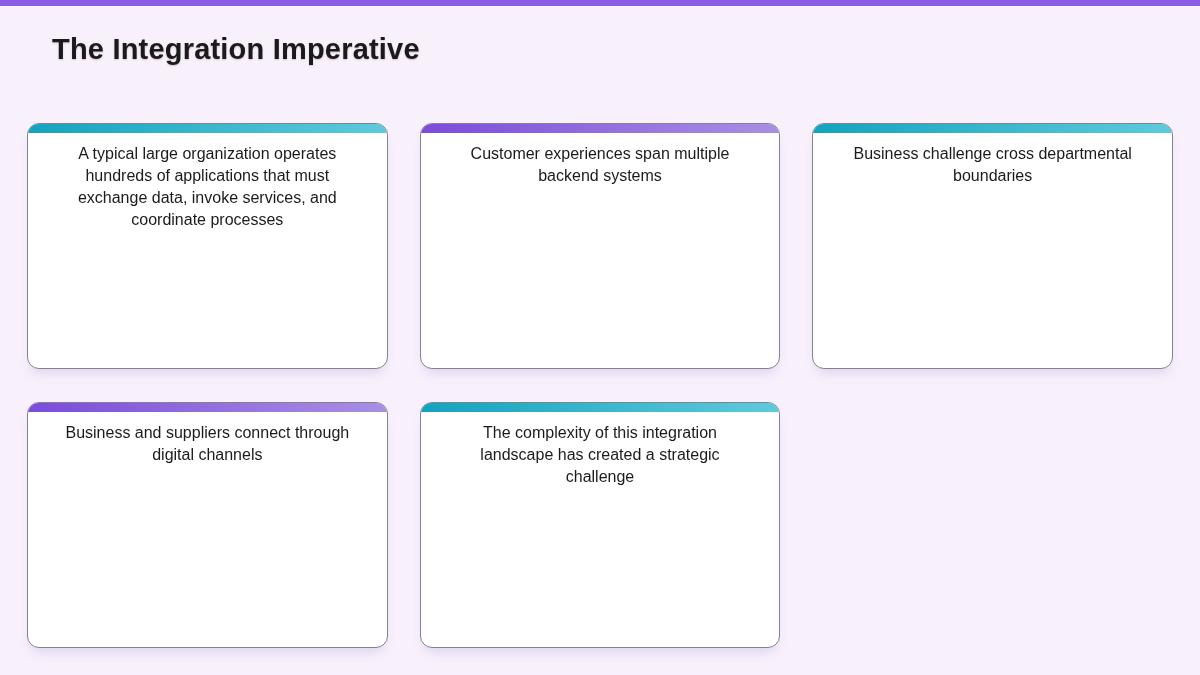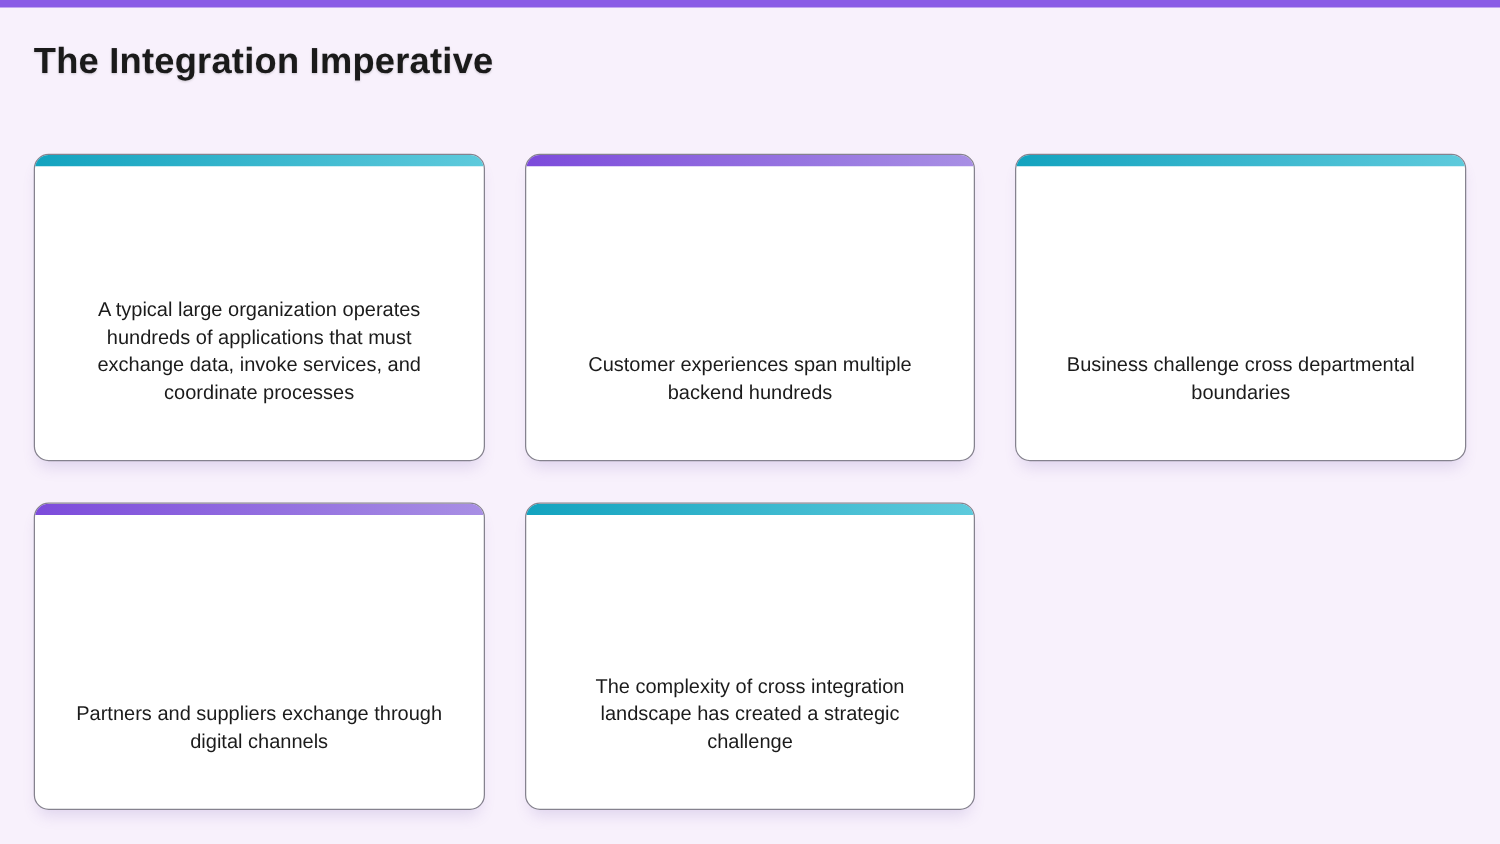--- a/index.html
+++ b/index.html
@@ -19,6 +19,7 @@
   }
   .page-title {
     margin-top: 27px;
+    margin-left: 25px;
     font-size: 29px;
     font-weight: 700;
     color: #1a1a1a;

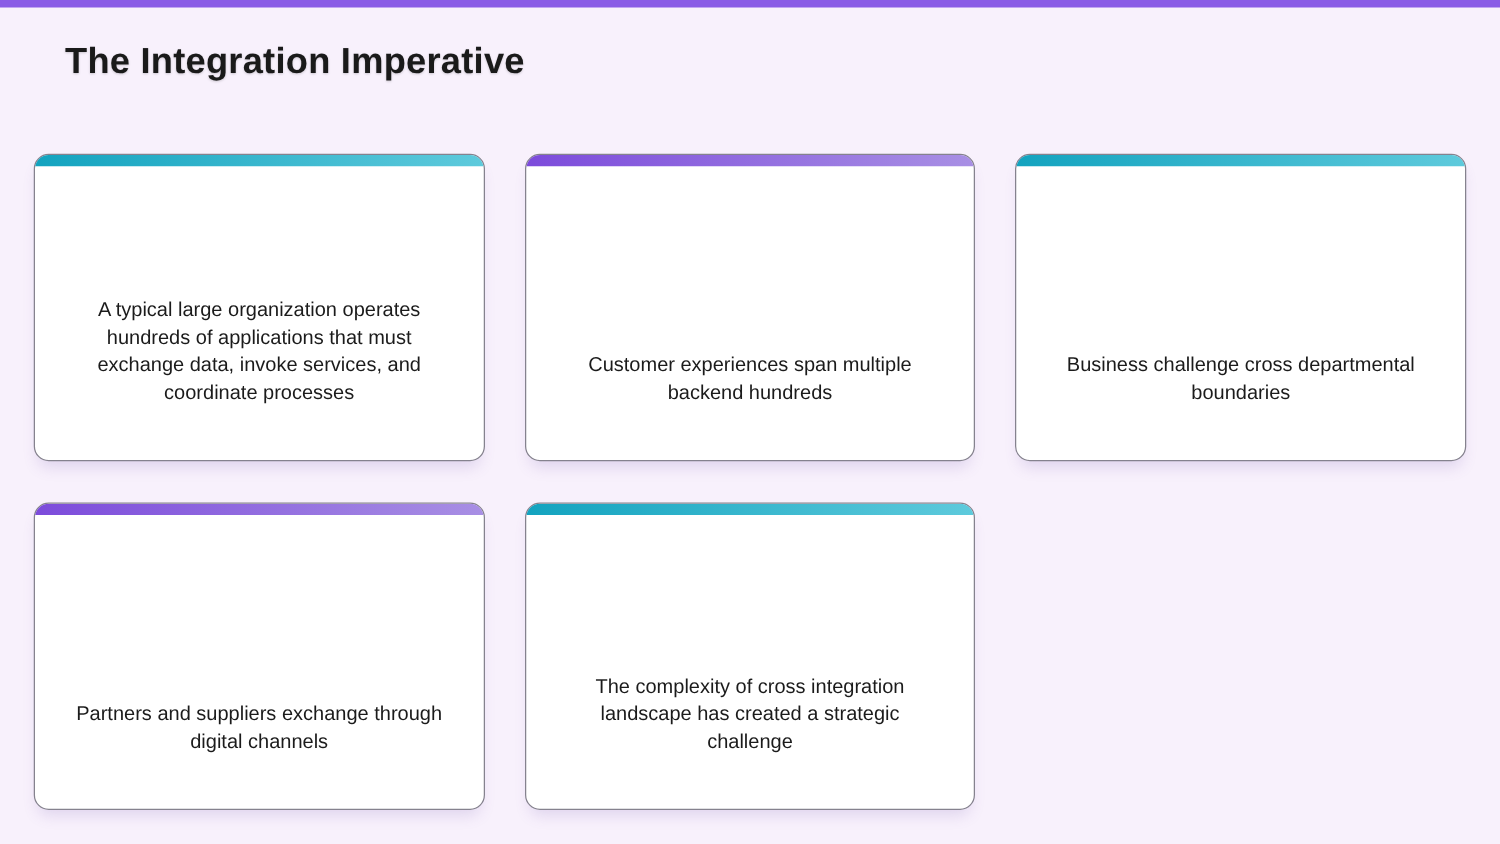--- a/index.html
+++ b/index.html
@@ -56,9 +56,9 @@
   .card-body {
     flex: 1;
     display: flex;
-    align-items: flex-end;
+    align-items: flex-start;
     justify-content: center;
-    padding: 10px 32px 42px 32px;
+    padding: 10px 32px 58px 32px;
   }
   .card-text {
     font-size: 16px;

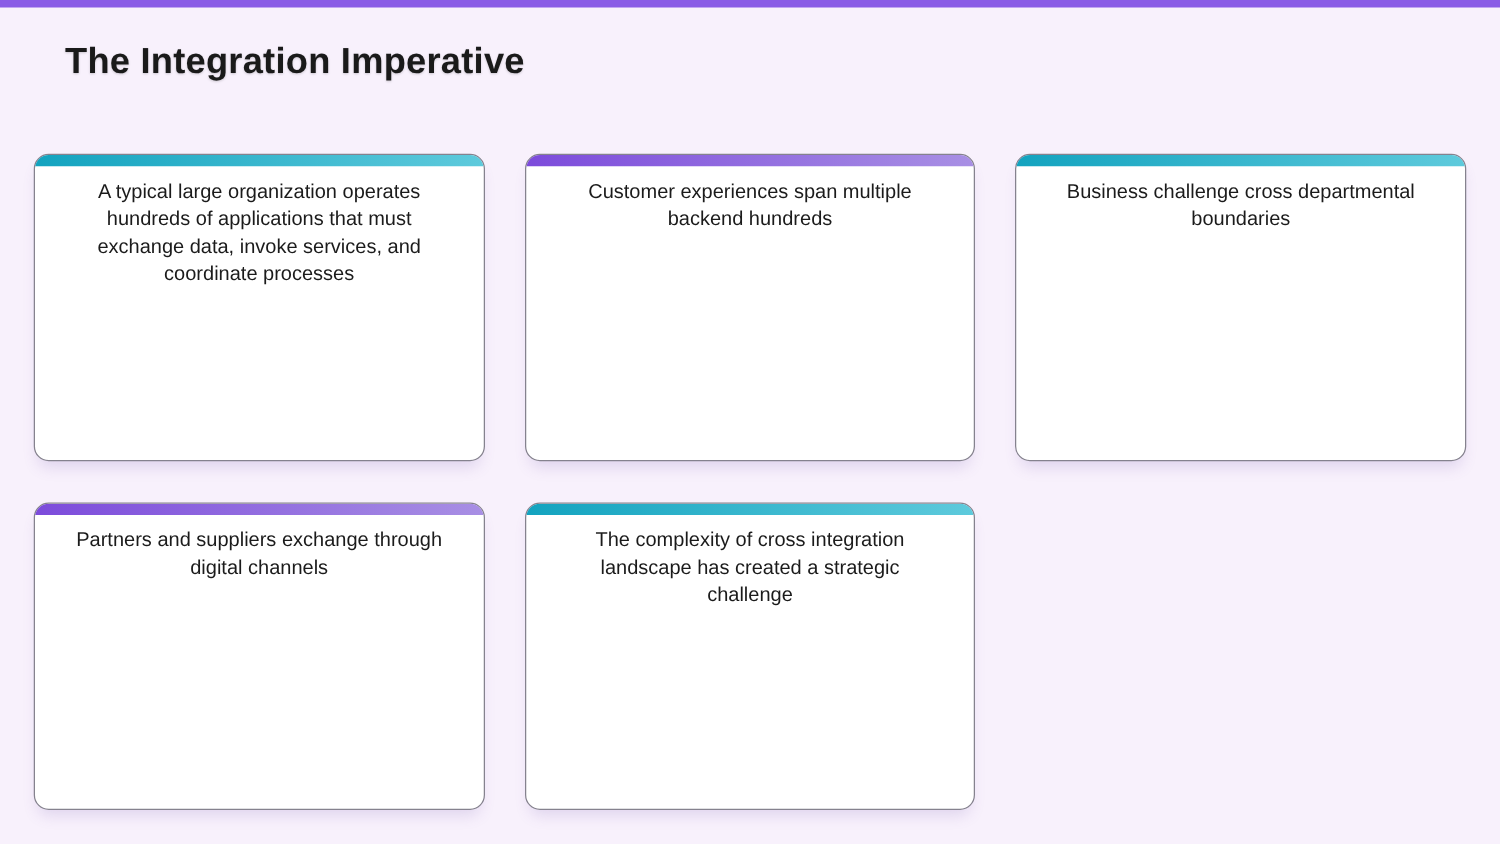--- a/index.html
+++ b/index.html
@@ -88,7 +88,7 @@
     <div class="card">
       <div class="card-accent" data-accent="purple"></div>
       <div class="card-body">
-        <div class="card-text">Customer experiences span multiple backend hundreds</div>
+        <div class="card-text">Customer experiences span multiple backend systems</div>
       </div>
     </div>
 

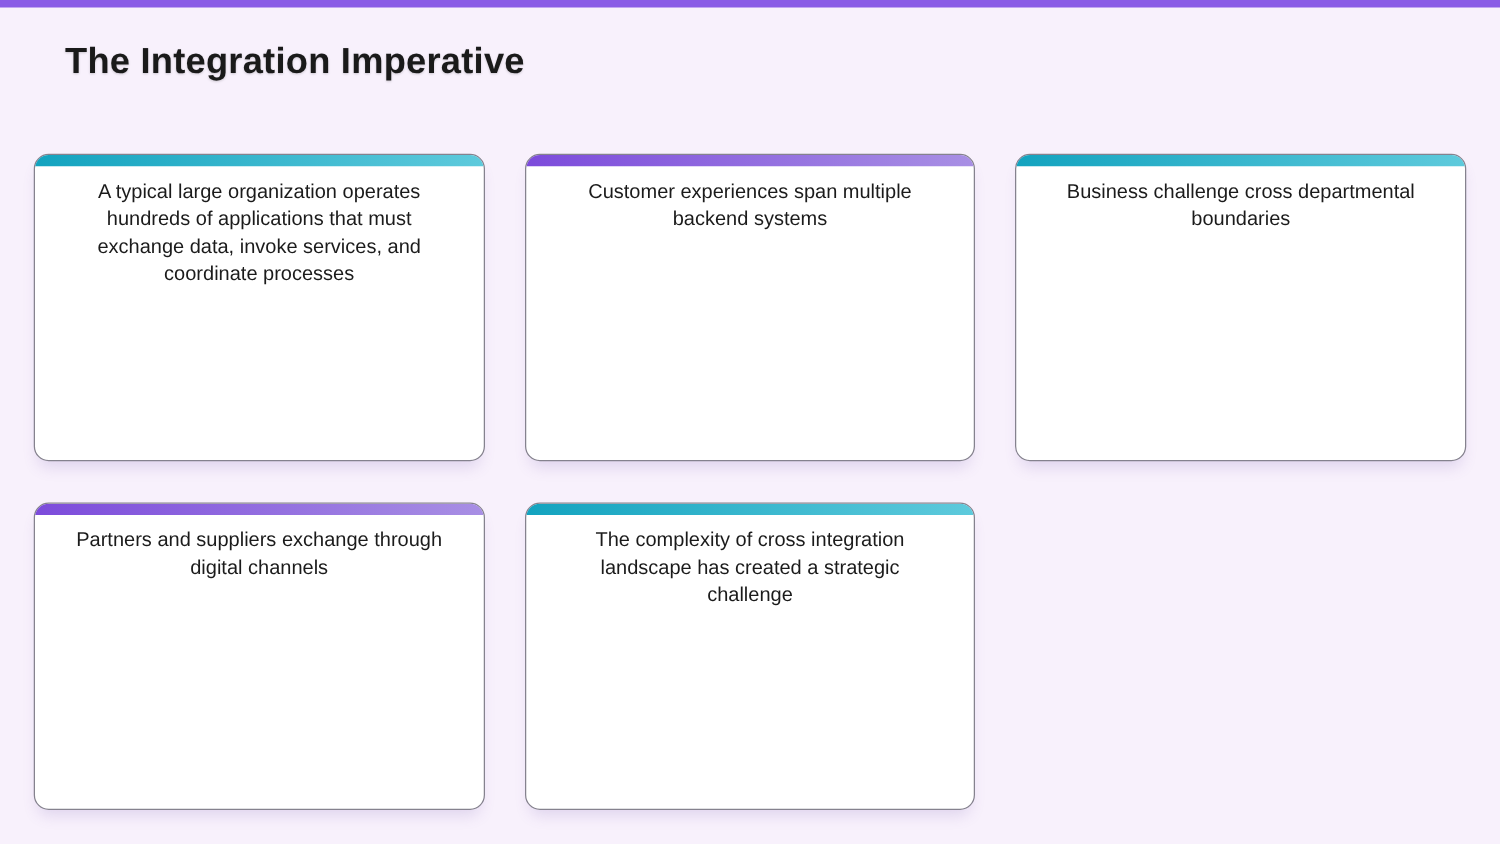--- a/index.html
+++ b/index.html
@@ -102,7 +102,7 @@
     <div class="card">
       <div class="card-accent" data-accent="purple"></div>
       <div class="card-body">
-        <div class="card-text">Partners and suppliers exchange through digital channels</div>
+        <div class="card-text">Business and suppliers connect through digital channels</div>
       </div>
     </div>
 

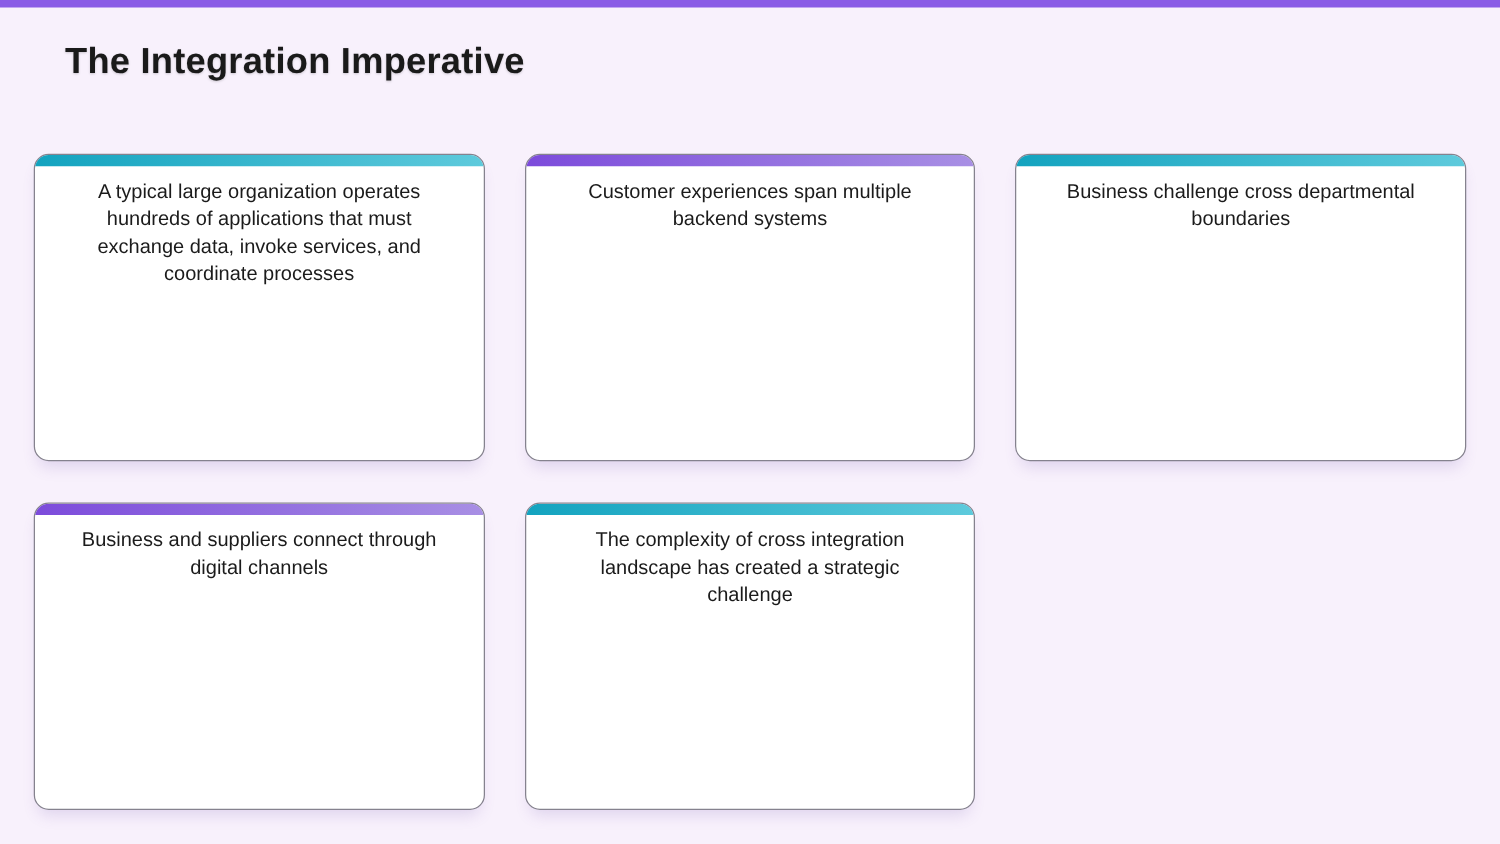--- a/index.html
+++ b/index.html
@@ -109,7 +109,7 @@
     <div class="card">
       <div class="card-accent" data-accent="teal"></div>
       <div class="card-body">
-        <div class="card-text">The complexity of cross integration landscape has created a strategic challenge</div>
+        <div class="card-text">The complexity of this integration landscape has created a strategic challenge</div>
       </div>
     </div>
 

